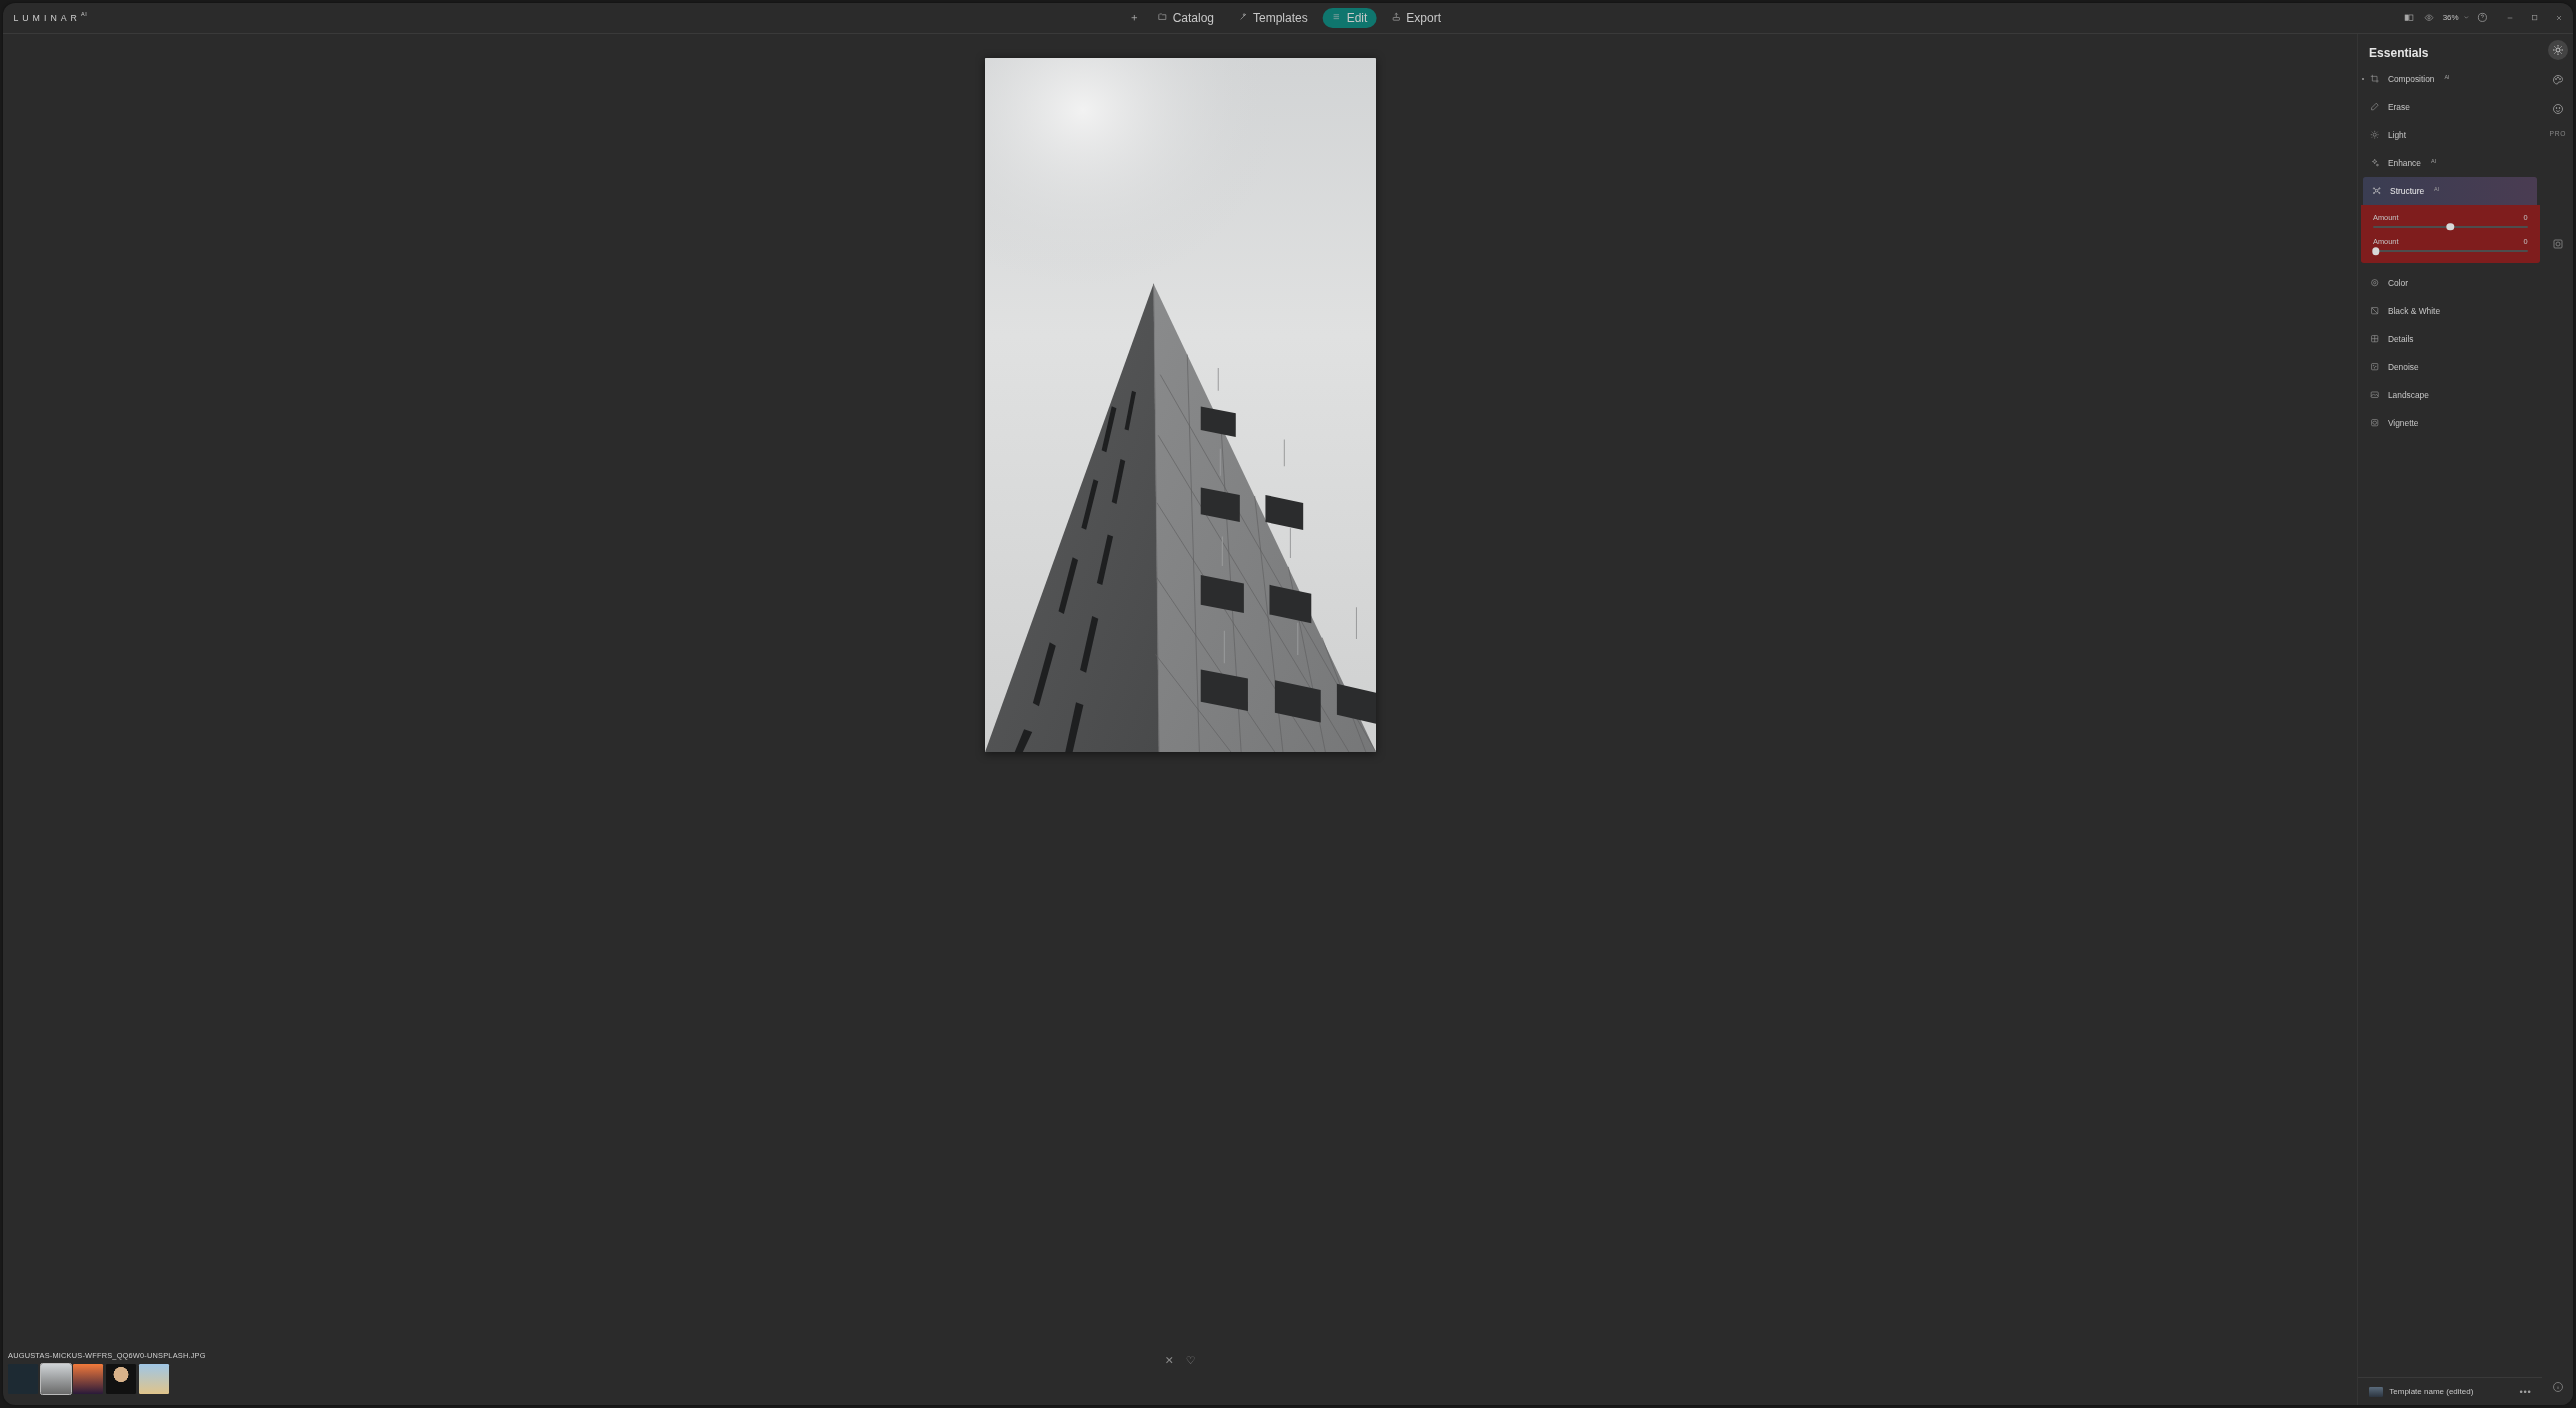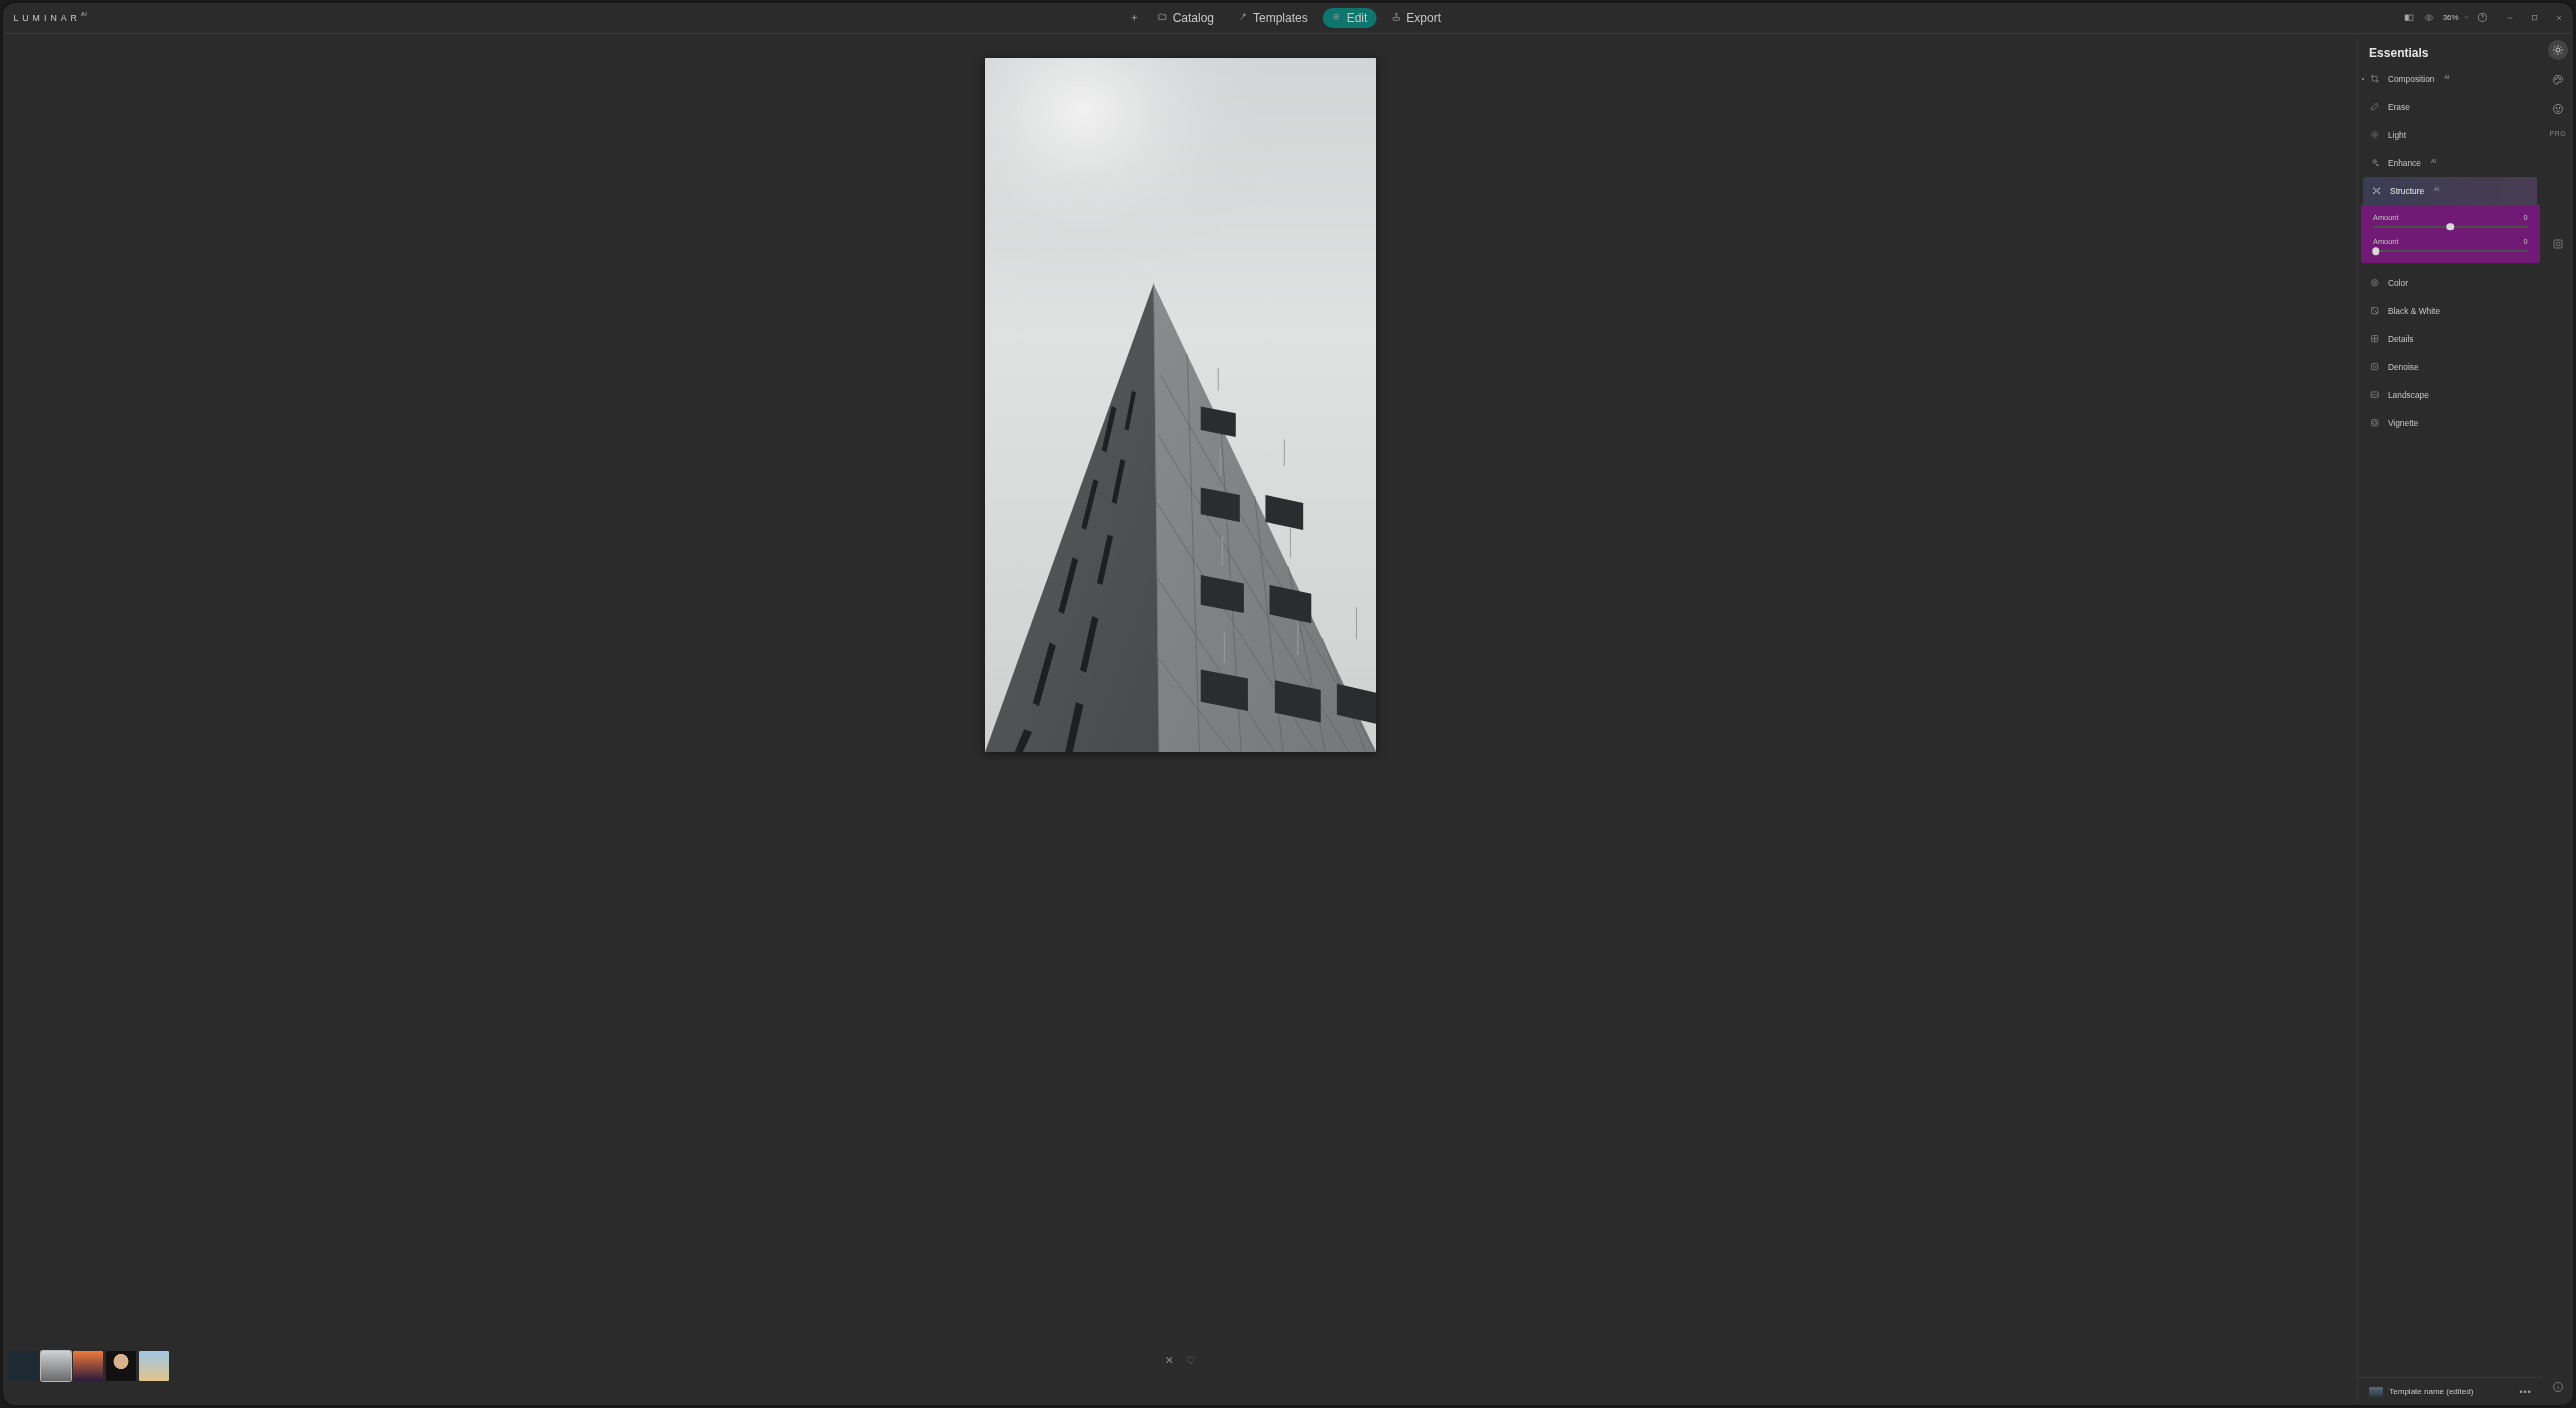--- a/index.html
+++ b/index.html
@@ -52,7 +52,7 @@
 .tool-item.expanded { background: linear-gradient(90deg, #3a3d52 0%, #4a3c52 100%); border-radius: 2.7px 2.7px 0 0; margin: 0 5px; padding: 0 8px; color: #eee; }
 .tool-item.expanded .icon-slot svg { stroke: #d6d6d6; }
 
-.tool-body { background: #701a75; margin: 0 2.7px 5.4px 2.7px; border-radius: 0 0 2.7px 2.7px; padding: 8px 12px 10.8px 12px; }
+.tool-body { background: #7f1d1d; margin: 0 2.7px 5.4px 2.7px; border-radius: 0 0 2.7px 2.7px; padding: 8px 12px 10.8px 12px; }
 .slider-row { margin-bottom: 9.4px; }
 .slider-row:last-child { margin-bottom: 0; }
 .slider-labels { display: flex; justify-content: space-between; font-size: 7.4px; color: #c4c4c4; margin-bottom: 4px; }

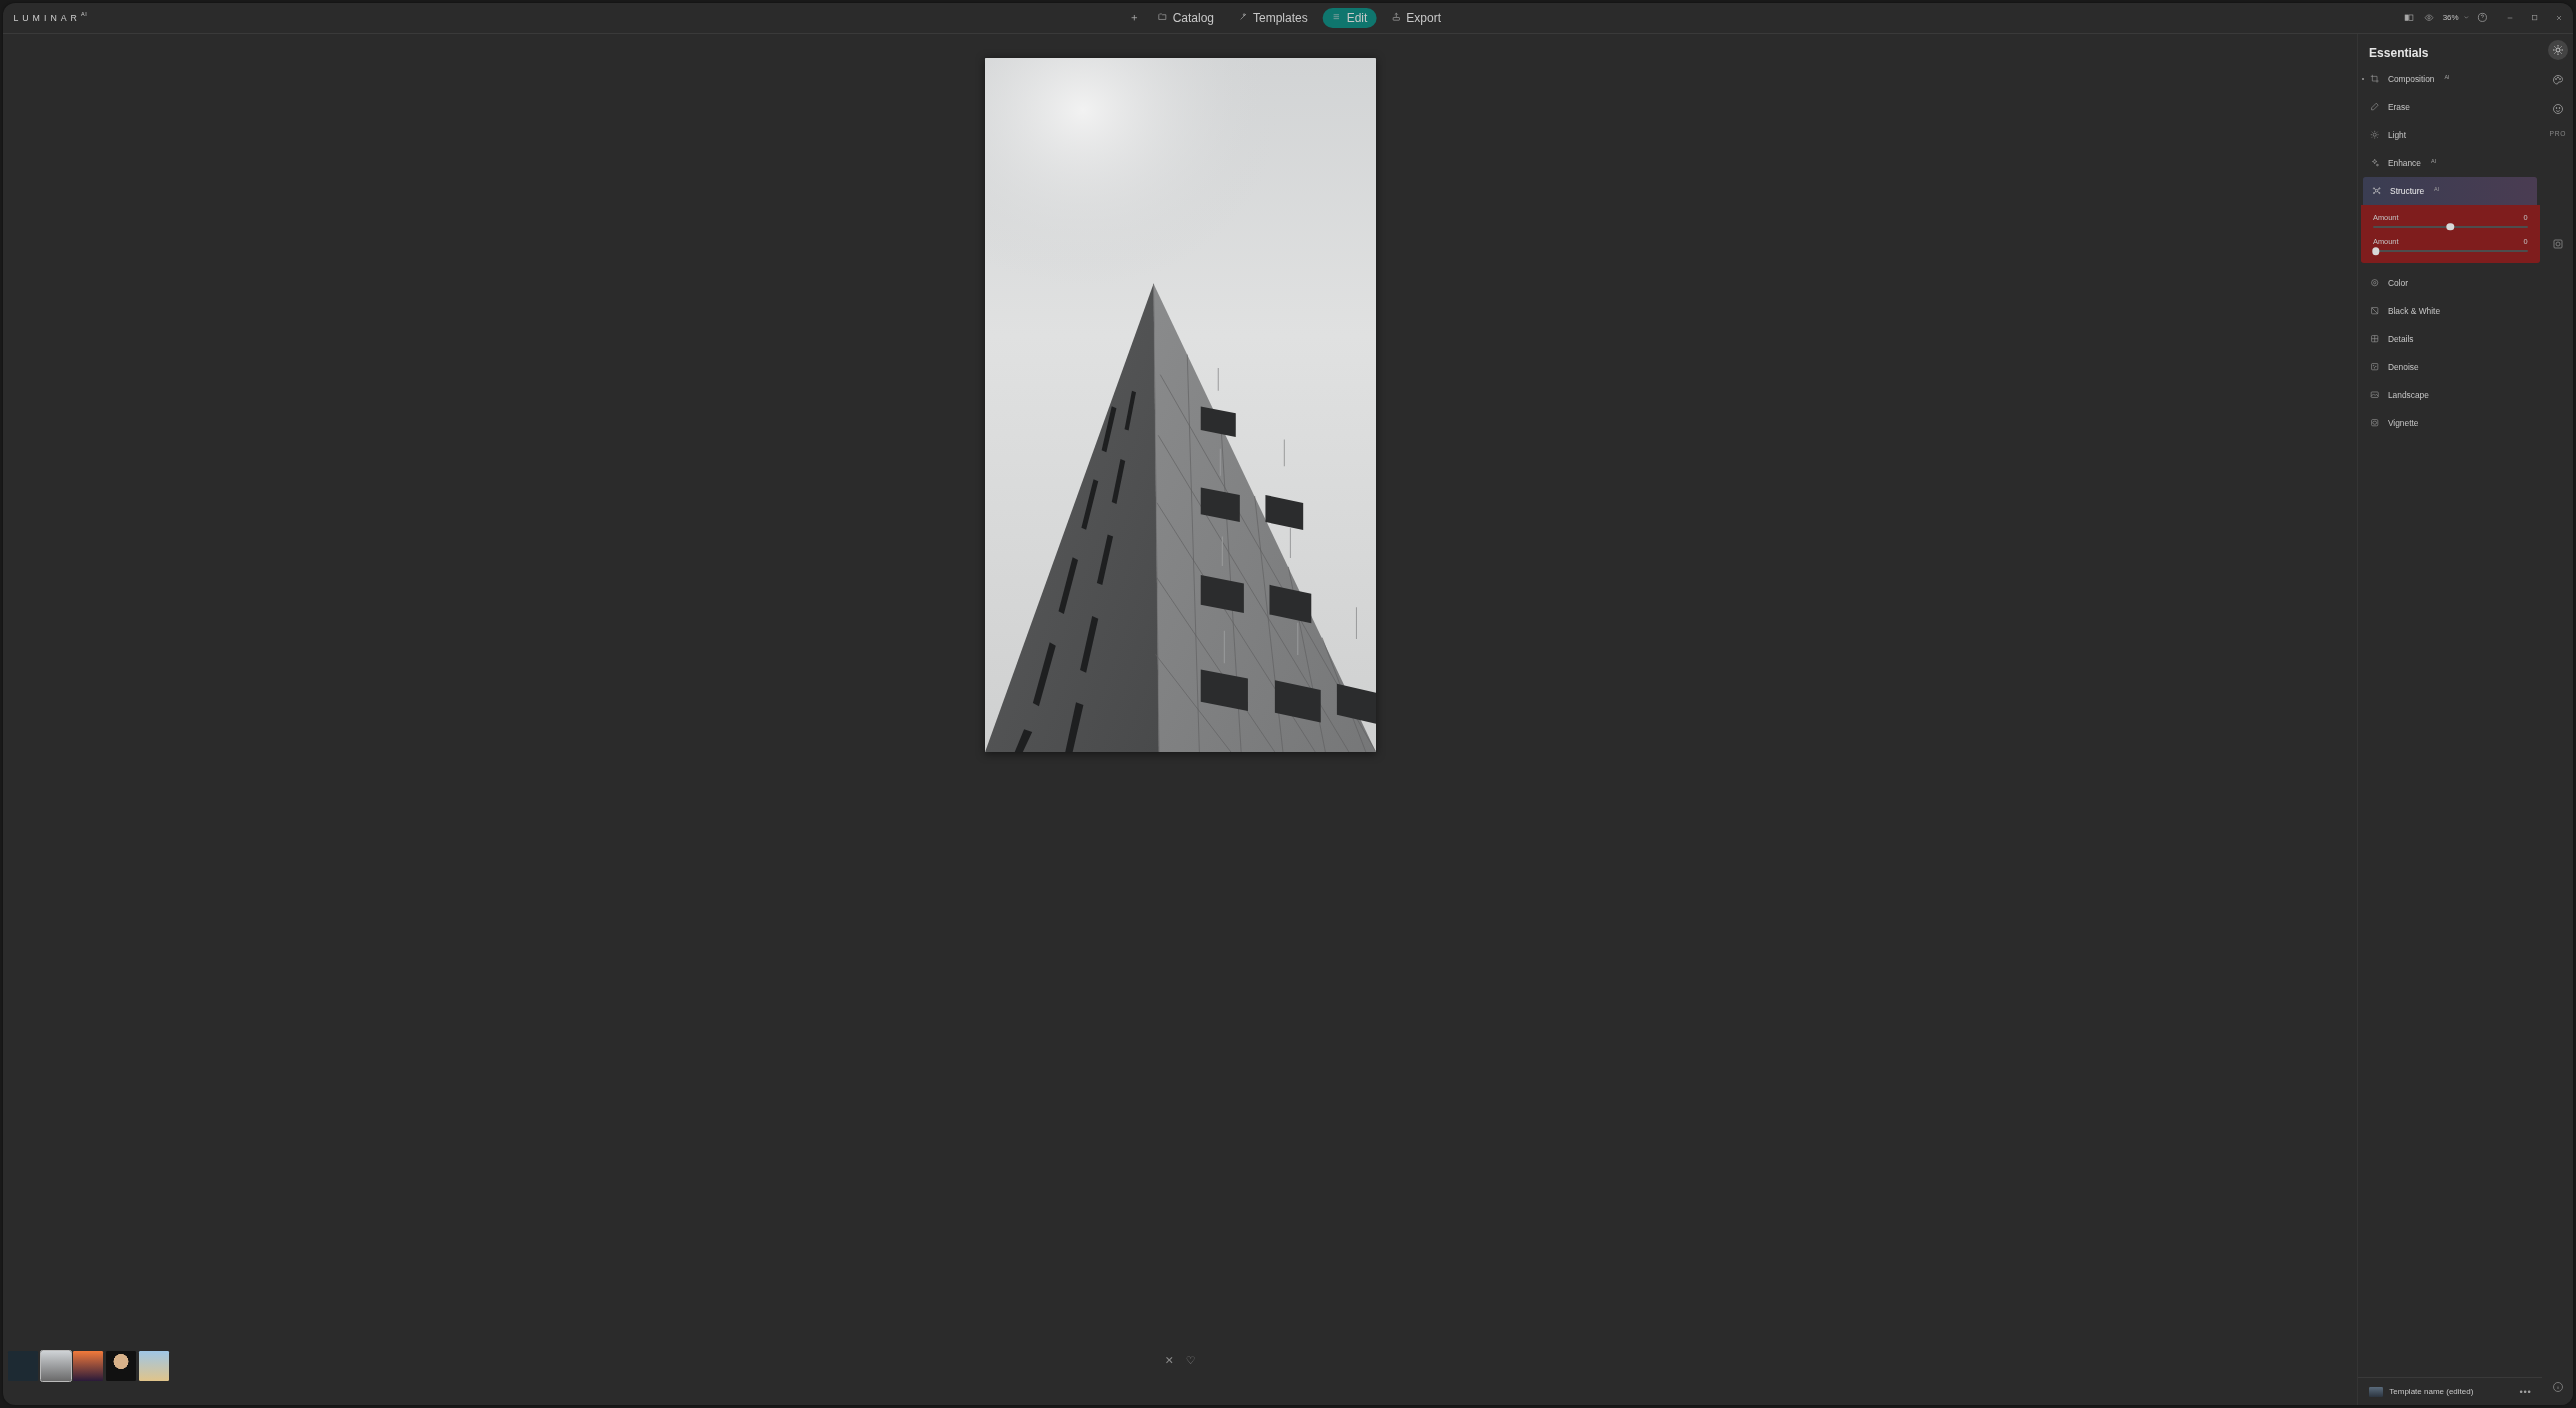--- a/index.html
+++ b/index.html
@@ -259,6 +259,7 @@
           <span style="cursor:pointer;">✕</span>
           <span style="cursor:pointer;">♡</span>
         </div>
+        <div class="filename-row">AUGUSTAS-MICKUS-WFFRS_QQ6W0-UNSPLASH.JPG</div>
         <div class="thumb-strip" id="thumb-strip">
             <div class="thumb" style="background:#1d2a33"></div>
             <div class="thumb sel" style="background:linear-gradient(#cfd3d6,#6a6a6a)"></div>

